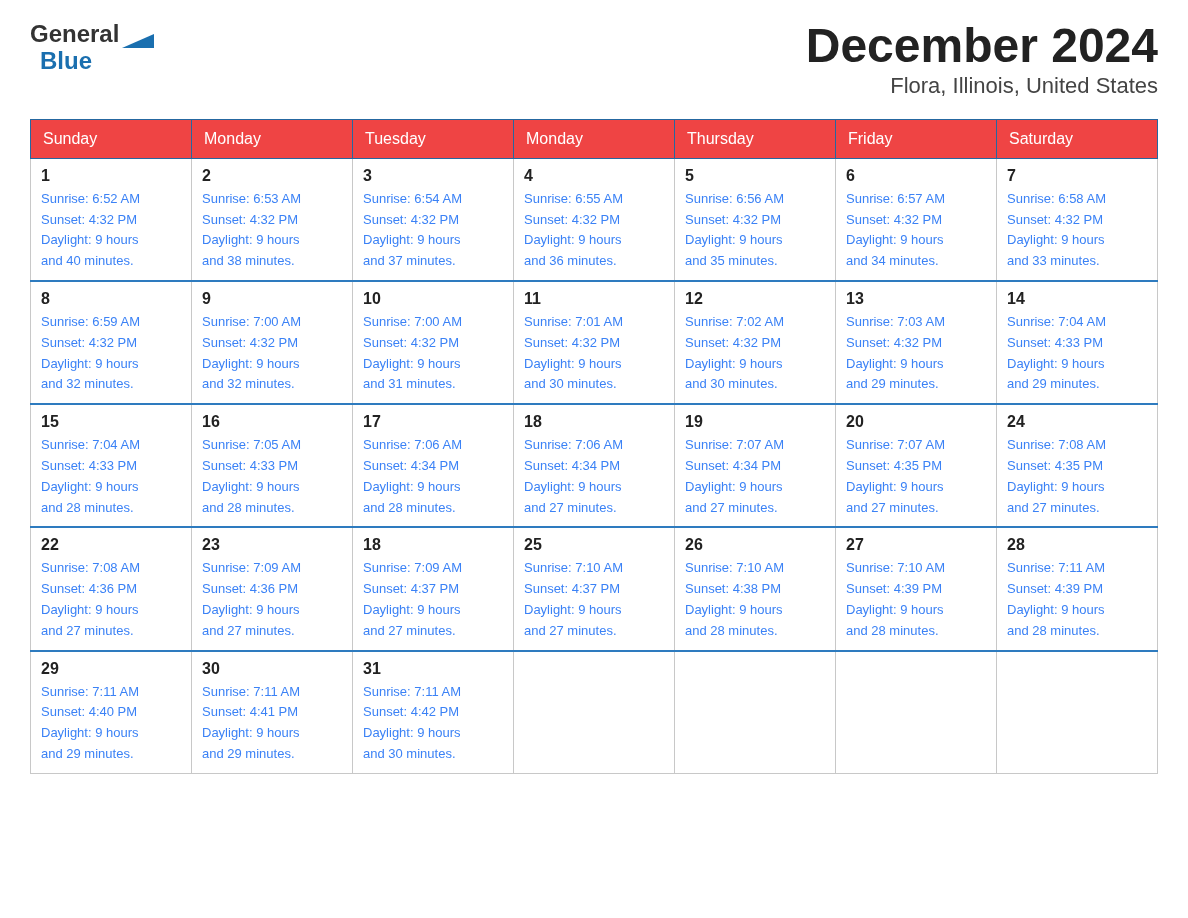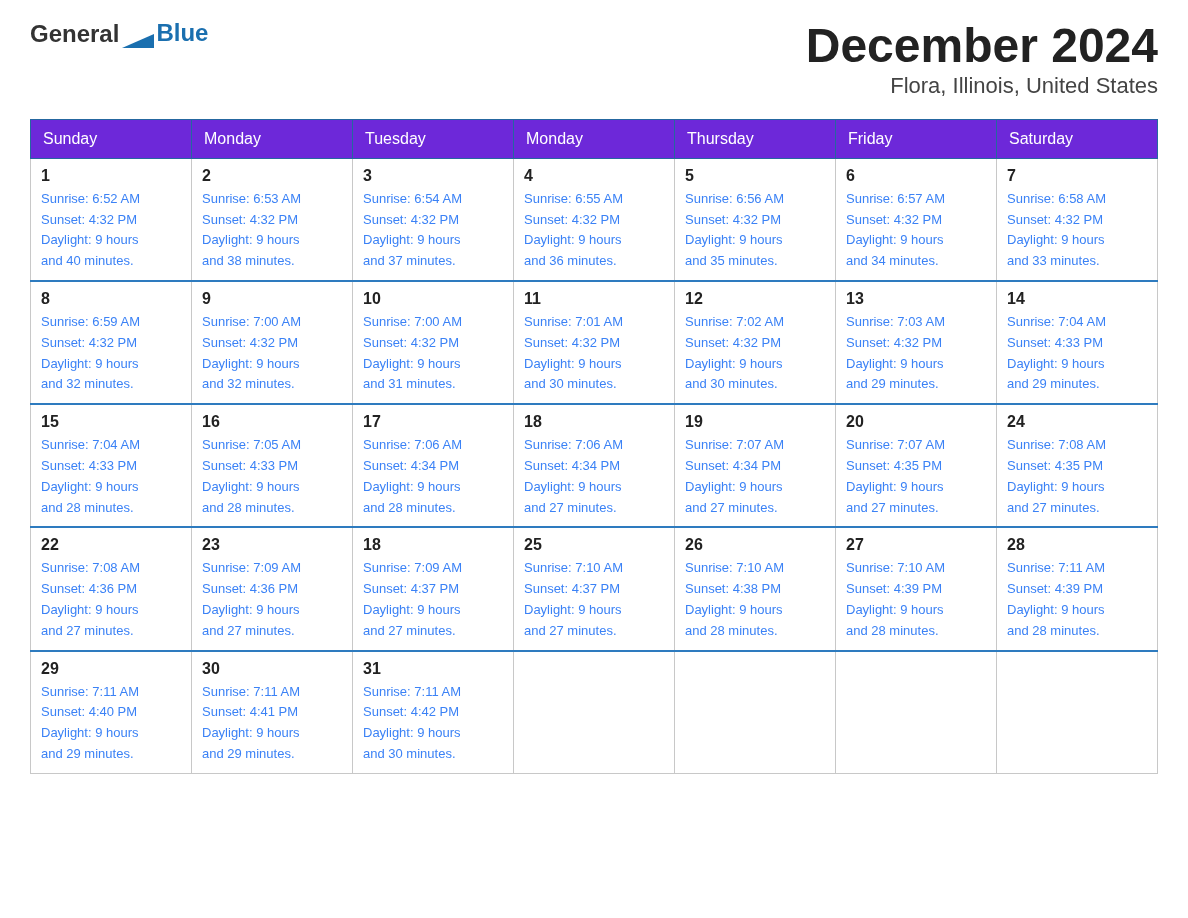--- a/index.html
+++ b/index.html
@@ -84,7 +84,7 @@
 
 <div class="header">
   <div class="logo">
-    <div style="display:flex;flex-direction:row;line-height:1.1;">
+    <div style="display:flex;flex-direction:column;line-height:1.1;">
       <div style="display:flex;align-items:center;">
         <span style="font-size:24px;font-weight:bold;color:#333;">General</span>
         <svg width="32" height="28" viewBox="0 0 32 28" style="margin-left:3px;">

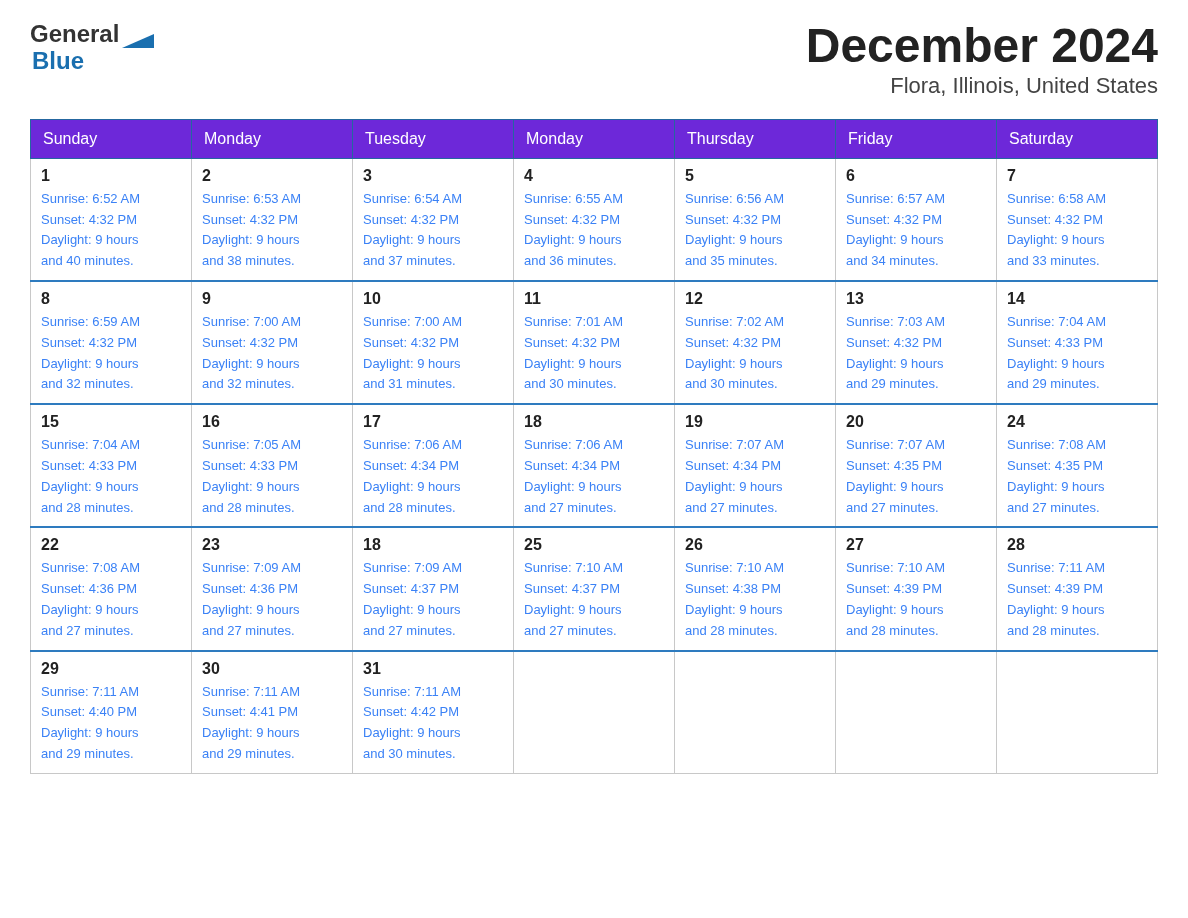--- a/index.html
+++ b/index.html
@@ -91,7 +91,7 @@
           <polygon points="0,28 32,14 32,28" fill="#1a6faf"></polygon>
         </svg>
       </div>
-      <span style="font-size:24px;font-weight:bold;color:#1a6faf;margin-left:2px;">Blue</span>
+      <span style="font-size:24px;font-weight:bold;color:#1a6faf;margin-left:10px;">Blue</span>
     </div>
   </div>
   <div class="title-block">

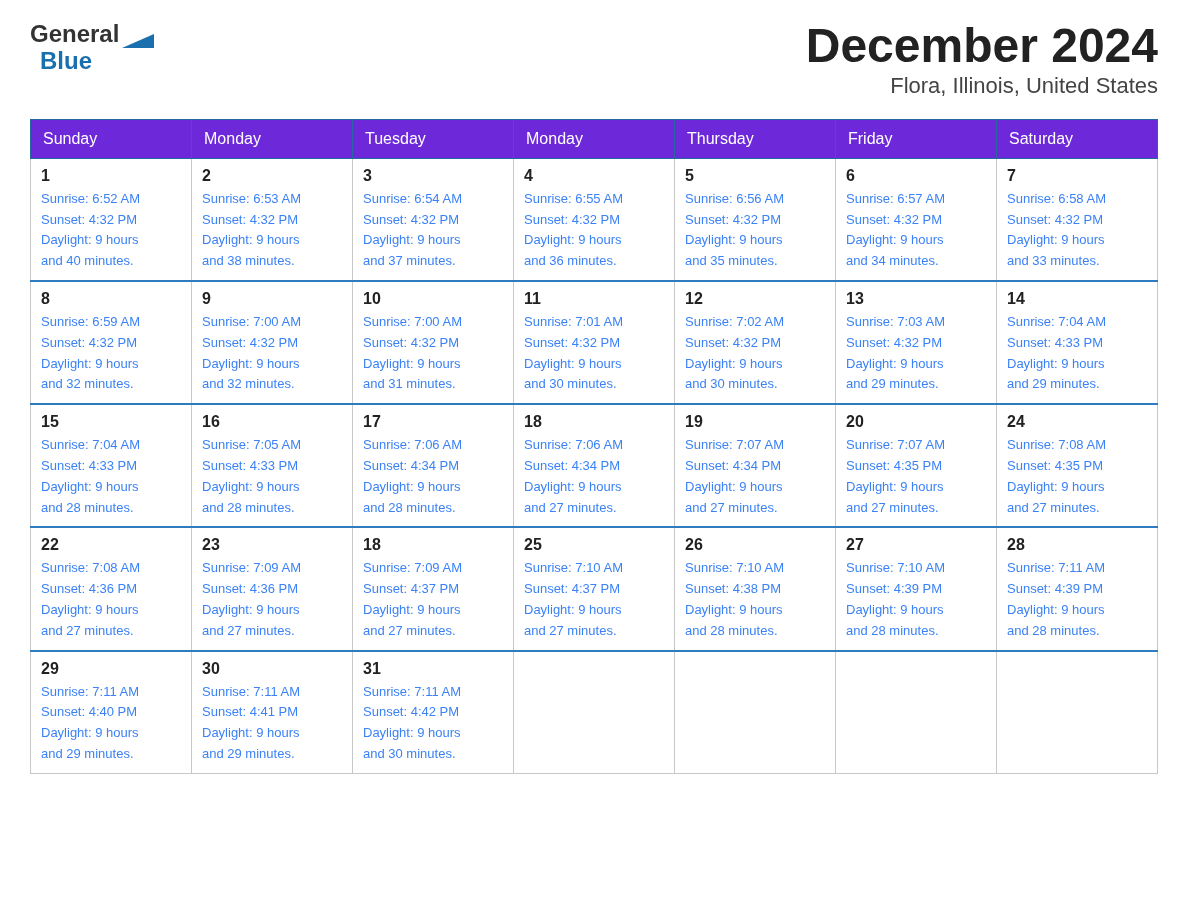--- a/index.html
+++ b/index.html
@@ -42,7 +42,7 @@
       border: 1px solid #b0b0b0;
     }
     .calendar th {
-      background-color: #6d28d9;
+      background-color: #ef4444;
       color: #fff;
       padding: 10px 12px;
       font-size: 16px;

